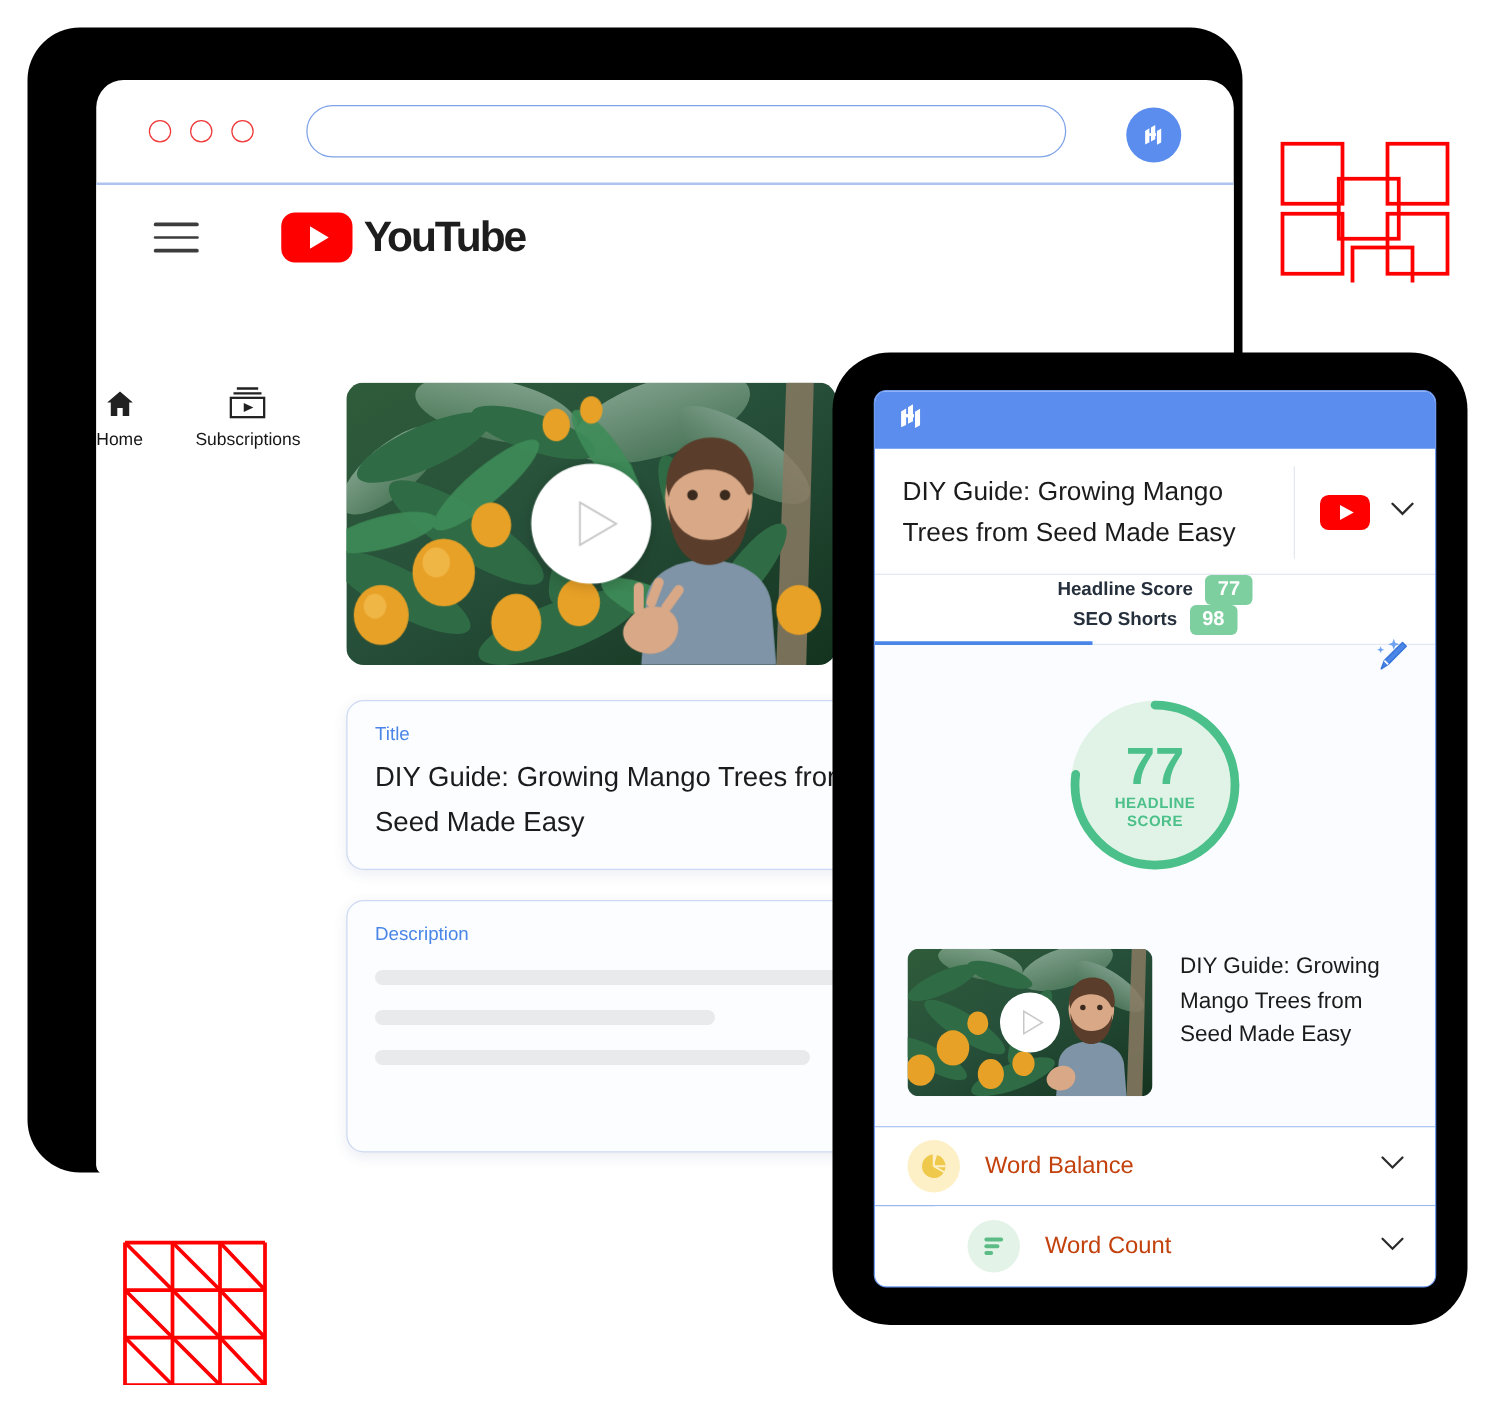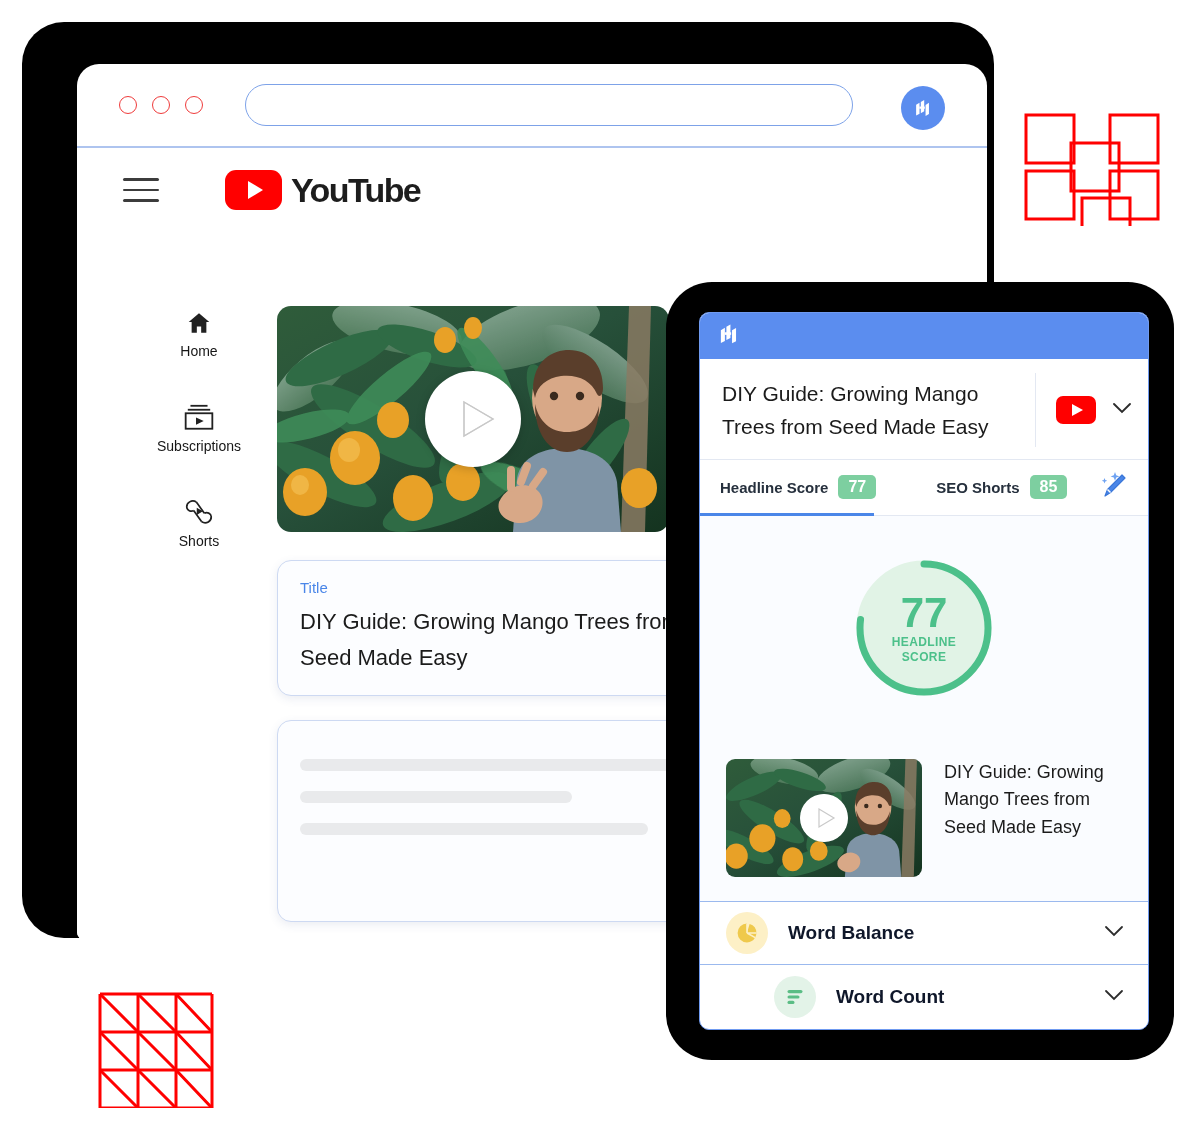--- a/index.html
+++ b/index.html
@@ -111,11 +111,10 @@
   #yt-sidebar {
     position: absolute; left: 0; top: 96px;
     width: 148px;
-    display: flex; flex-direction: column;
+    display: flex; flex-direction: row;
     align-items: center;
     gap: 42px;
     padding-top: 62px;
-    margin-left: 48px;
   }
   .nav-item { display: flex; flex-direction: column; align-items: center; gap: 7px; width: 140px; }
   .nav-label { font-size: 14px; color: #161616; }

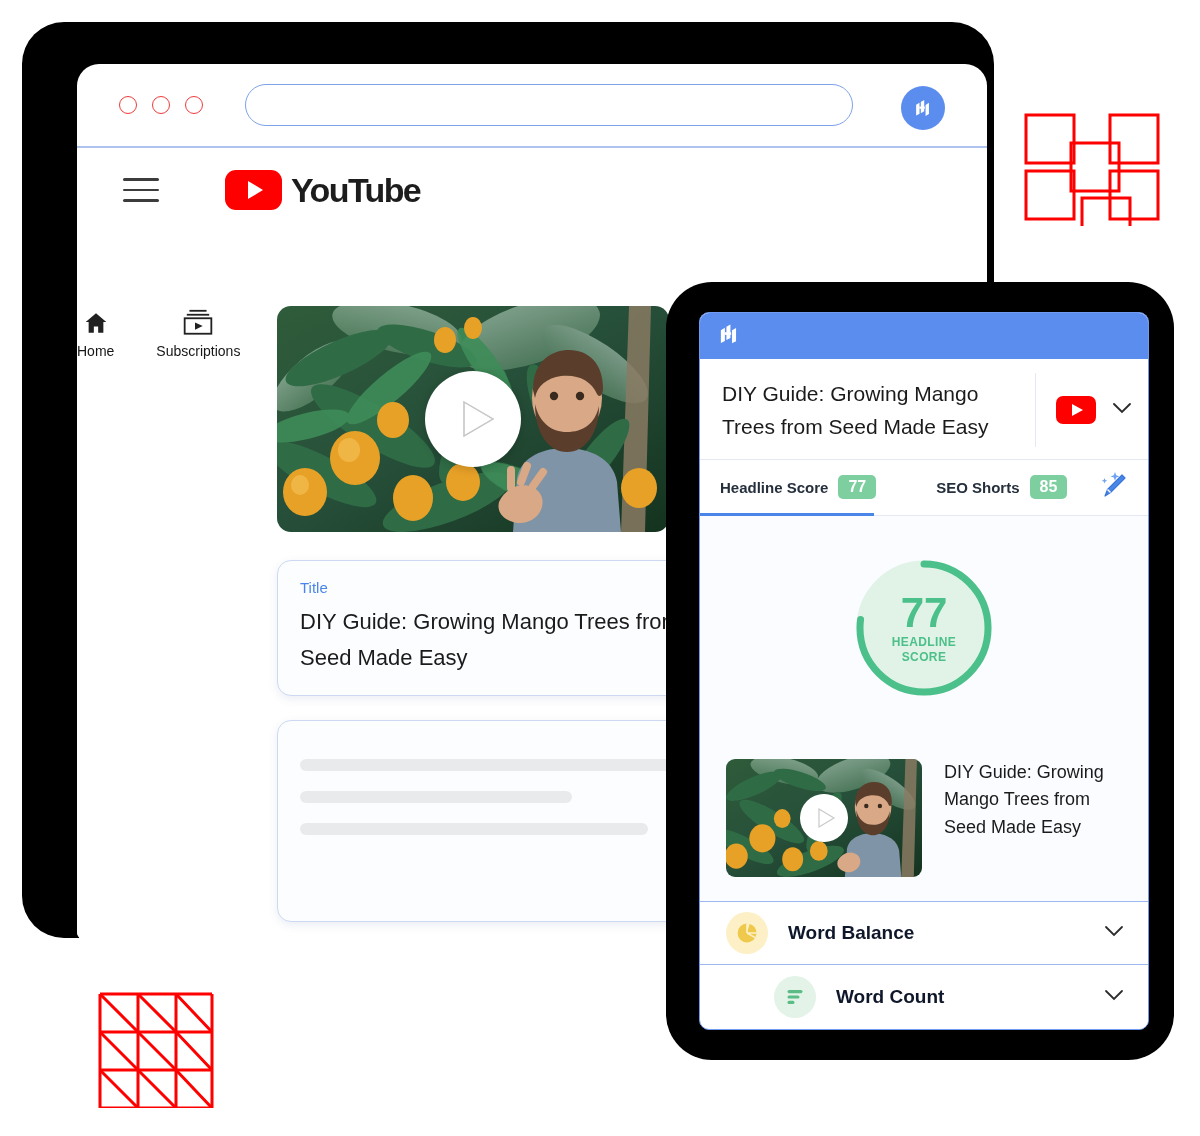--- a/index.html
+++ b/index.html
@@ -219,6 +219,7 @@
     padding: 0 20px; height: 56px;
     border-bottom: 1.3px solid #e3e8f2;
     position: relative;
+    flex-direction: column;
   }
   .score-tab { display: flex; align-items: center; gap: 10px; }
   .score-tab .tab-label { font-size: 15px; font-weight: bold; color: #26303d; }

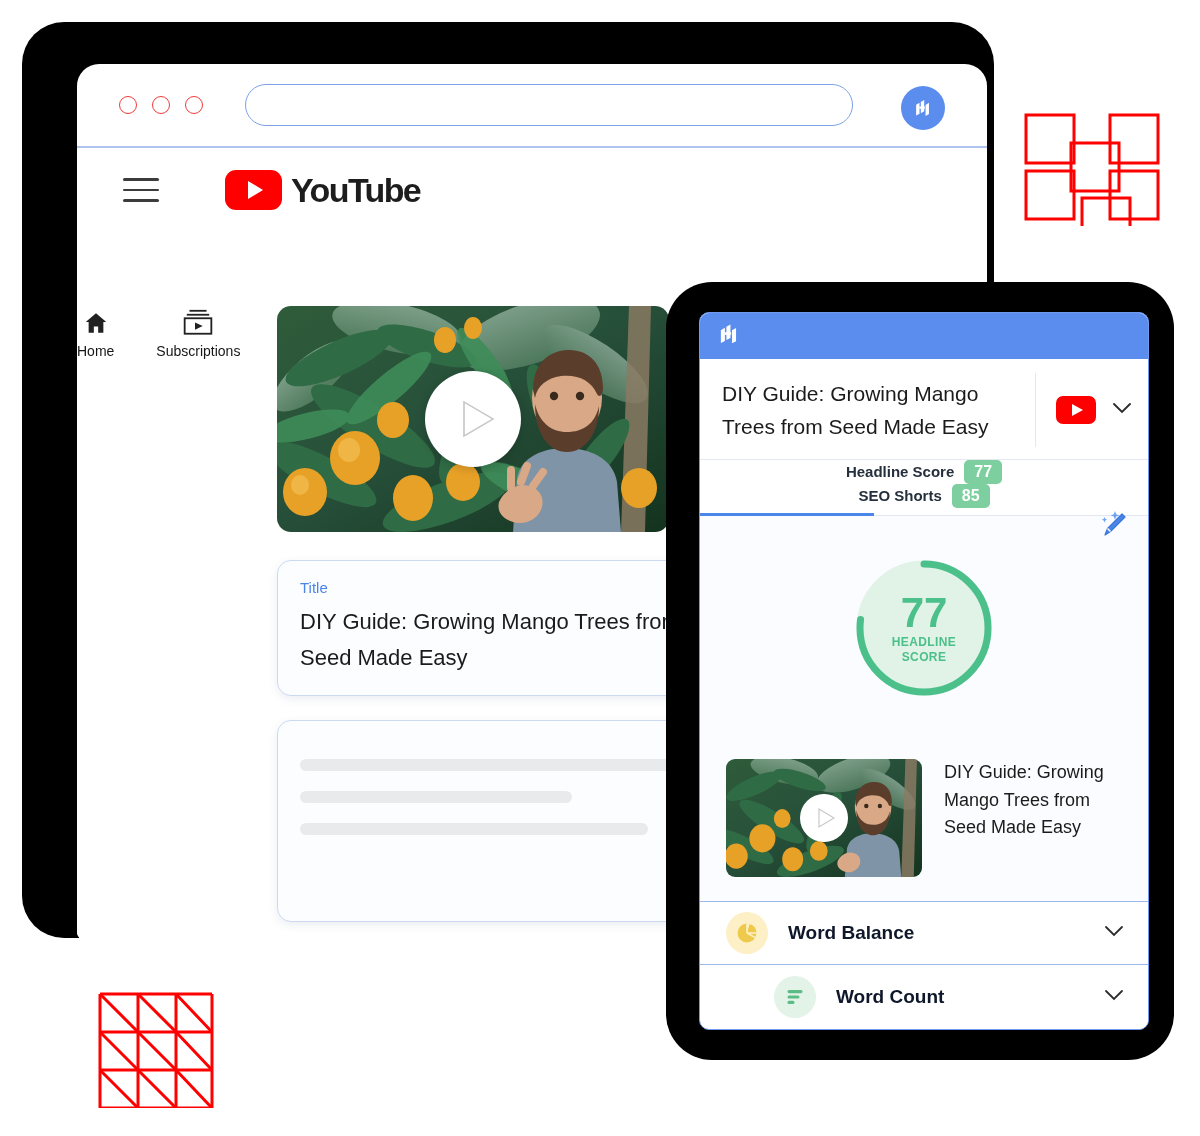--- a/index.html
+++ b/index.html
@@ -522,7 +522,7 @@
         <span id="tab-gap"></span>
         <div class="score-tab">
           <span class="tab-label">SEO Shorts</span>
-          <span class="score-pill">85</span>
+          <span class="score-pill">98</span>
         </div>
         <span id="magic-icon">
           <svg width="32" height="32" viewBox="0 0 32 32" fill="none">

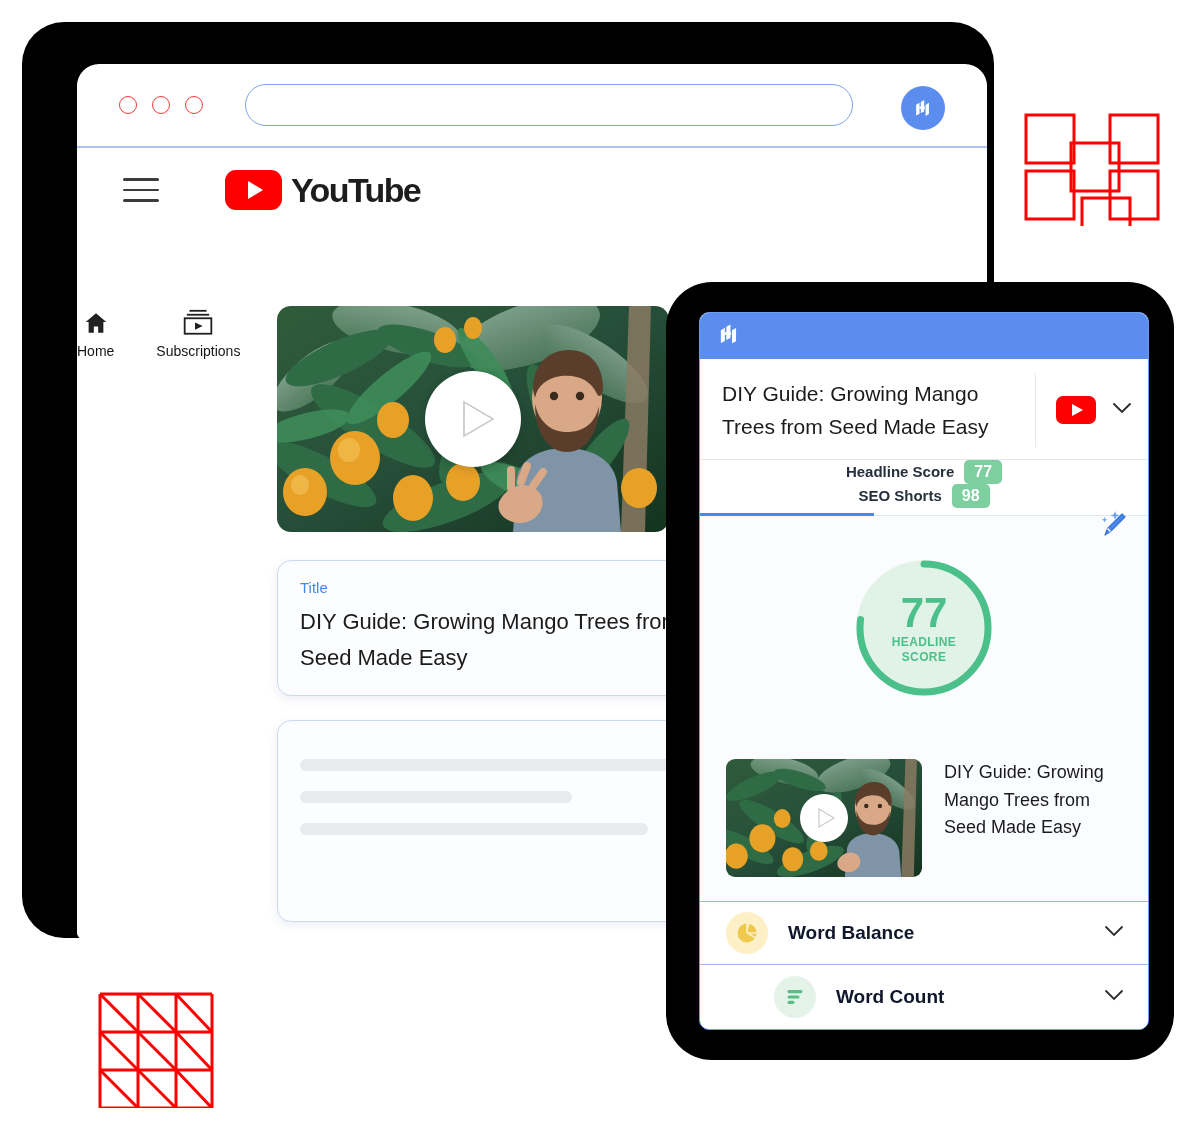--- a/index.html
+++ b/index.html
@@ -474,6 +474,7 @@
           </div>
 
           <div id="desc-card" class="field-card">
+            <div class="field-label">Description</div>
             <div class="skel w1"></div>
             <div class="skel w2"></div>
             <div class="skel w3"></div>

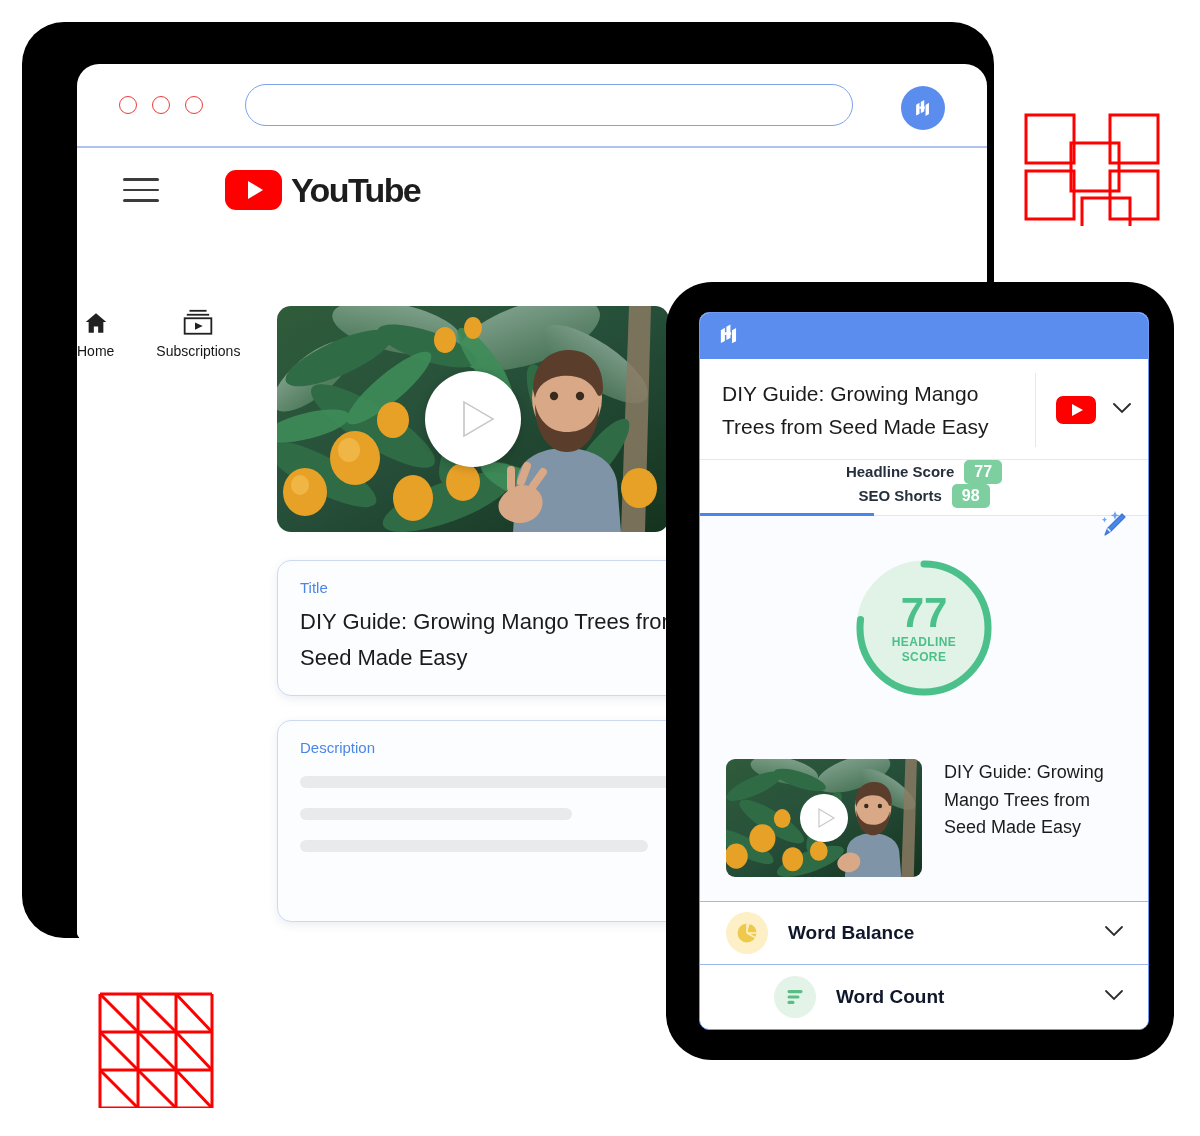--- a/index.html
+++ b/index.html
@@ -279,7 +279,7 @@
   .acc-ico { width: 42px; height: 42px; border-radius: 50%; display: flex; align-items: center; justify-content: center; flex: none; }
   .acc-ico.yellow { background: #fdf0c6; }
   .acc-ico.green { background: #e3f3e8; }
-  .acc-label { font-size: 19px; color: #0f172a; flex: 1; font-weight: bold; }
+  .acc-label { font-size: 19px; color: #c2410c; flex: 1; }
 </style>
 </head>
 <body>

